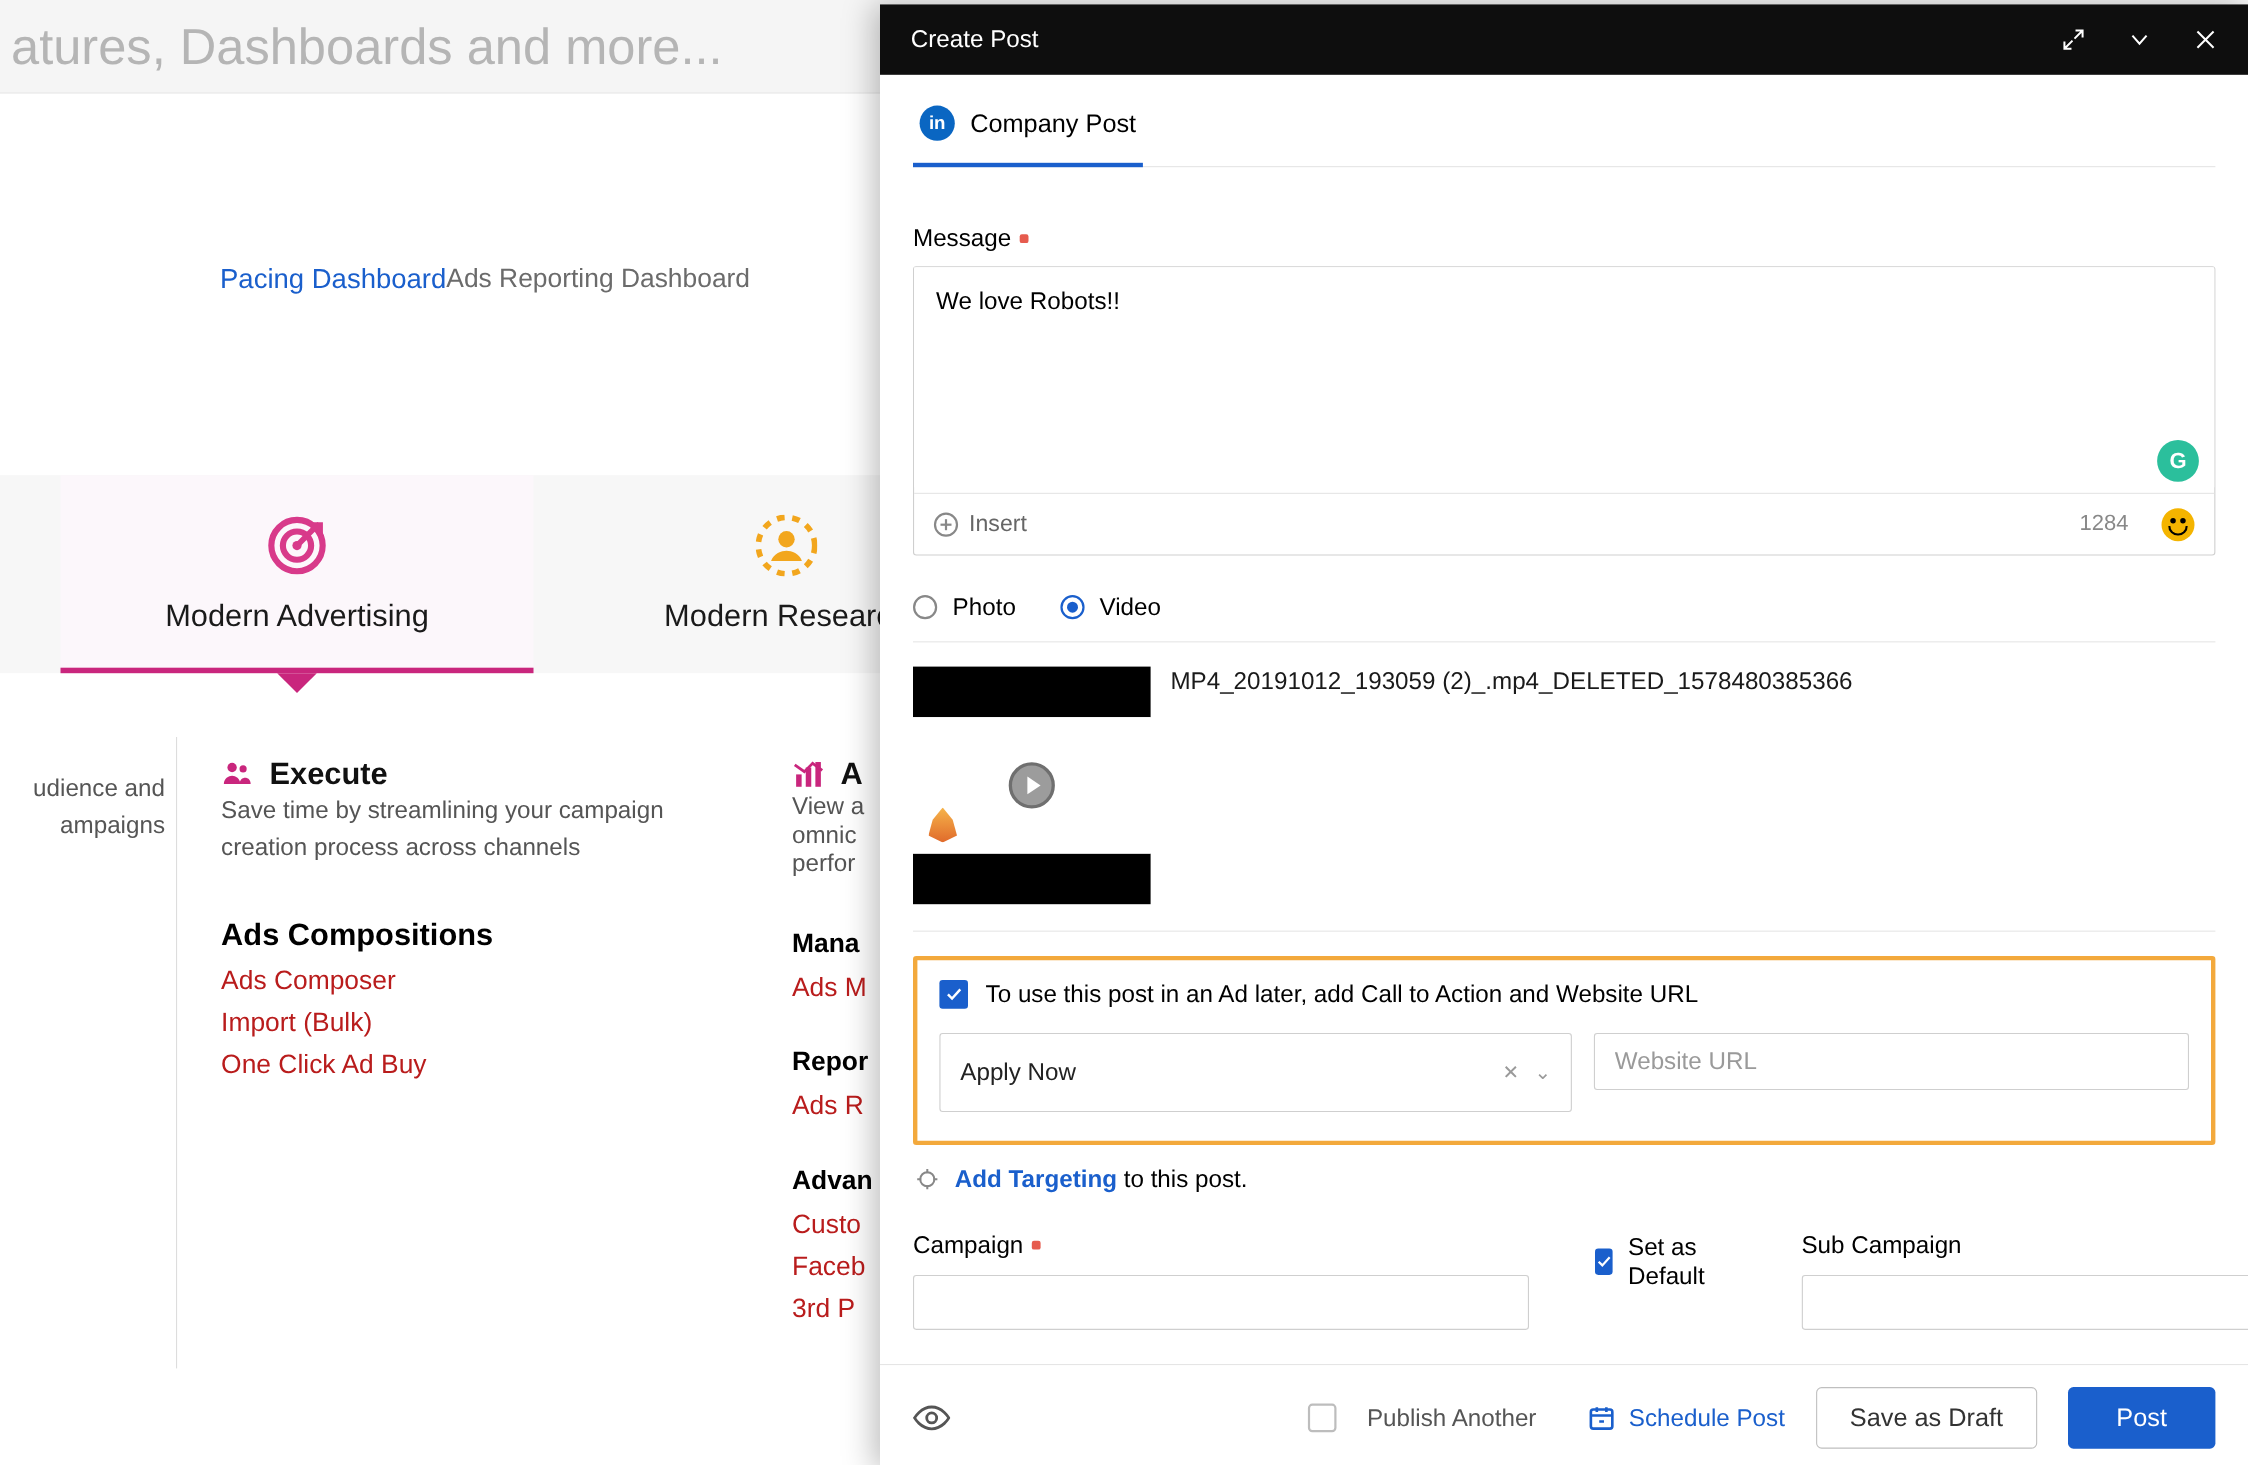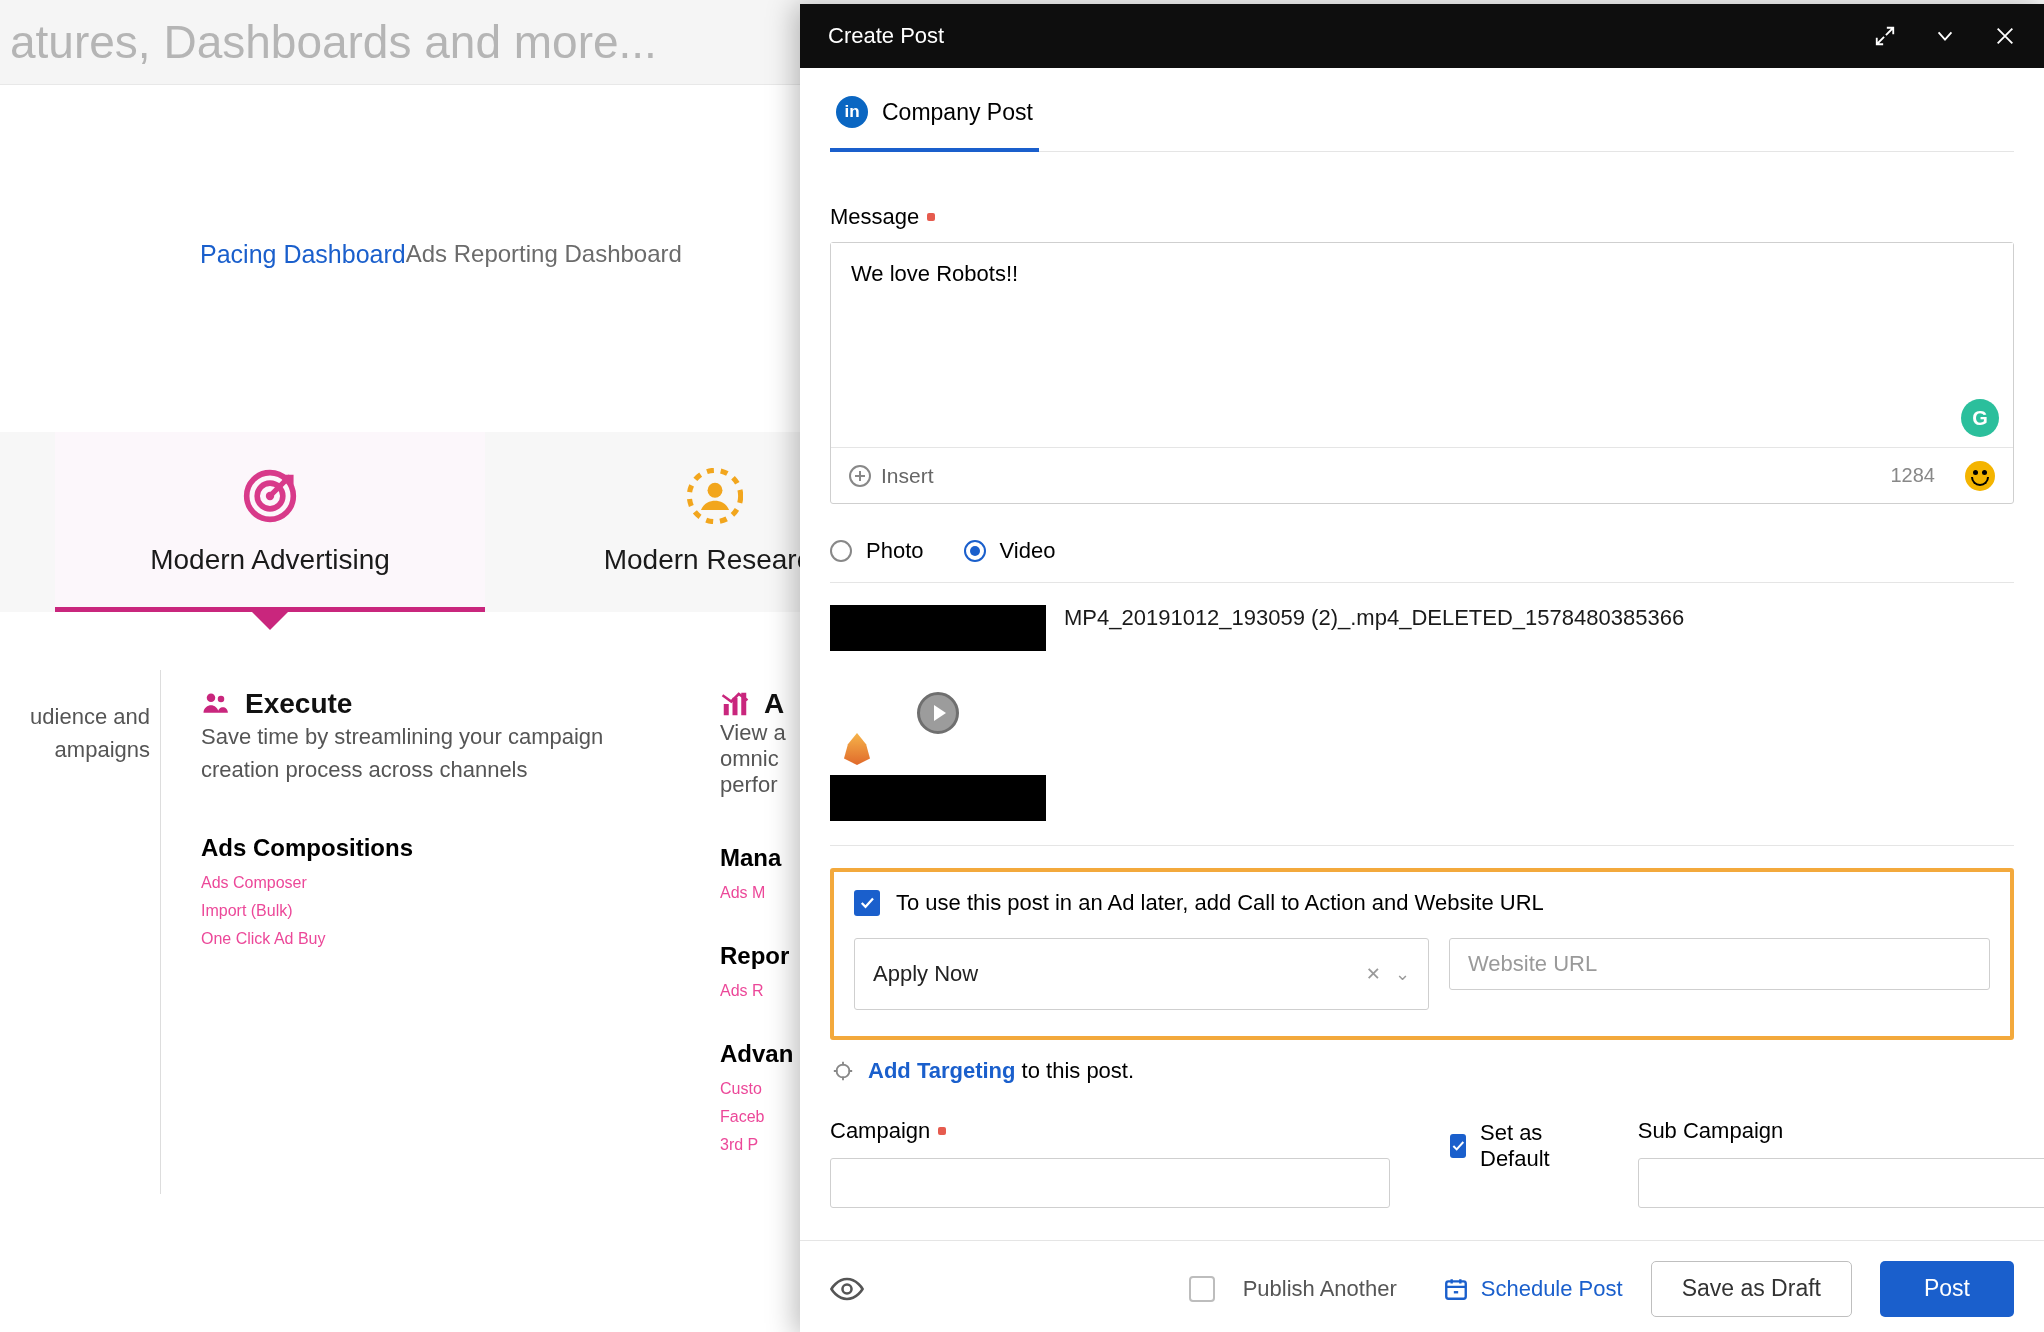--- a/index.html
+++ b/index.html
@@ -27,7 +27,7 @@
   .col-c{ padding:18px 0 0 0; width:220px;}
   .sec-head{ display:flex; align-items:center; gap:14px; font-size:28px; font-weight:600; color:#111;}
   .sec-desc{ color:#555; font-size:22px; line-height:1.5; max-width:420px; margin-bottom:48px;}
-  .sec-group-title{ font-size:24px; font-weight:600; margin-bottom:12px;}
+  .sec-group-title{ font-size:28px; font-weight:600; margin-bottom:12px;}
   .link{ color:#ec4899; font-size:16px; display:block; margin-bottom:10px; }
   .linkgrp{ margin-bottom:40px;}
   .sec-label{ font-size:24px; font-weight:600; margin-bottom:12px; }

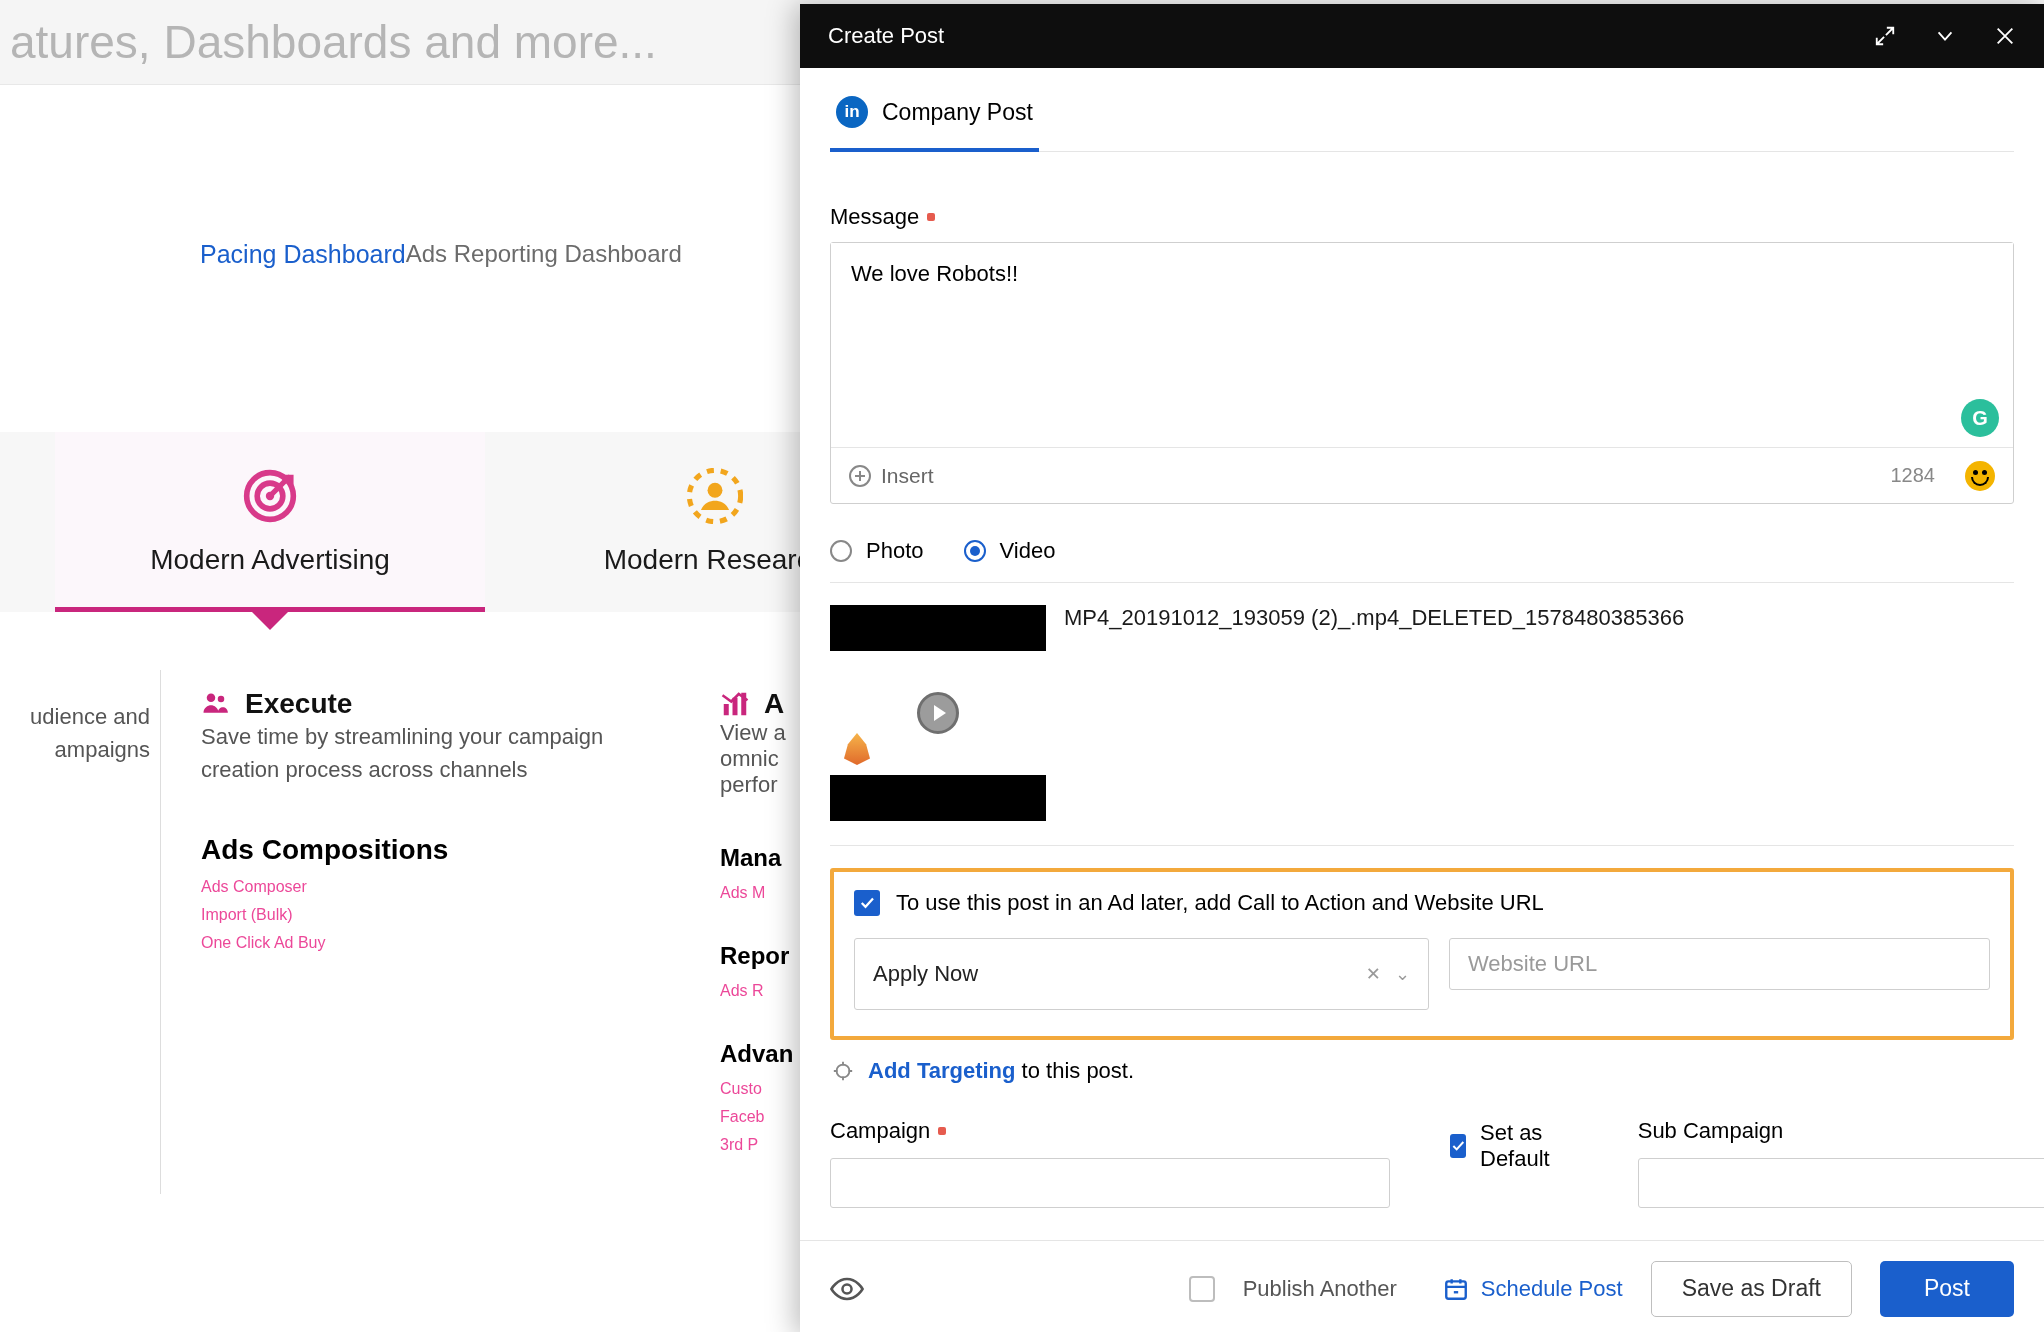--- a/index.html
+++ b/index.html
@@ -28,7 +28,7 @@
   .sec-head{ display:flex; align-items:center; gap:14px; font-size:28px; font-weight:600; color:#111;}
   .sec-desc{ color:#555; font-size:22px; line-height:1.5; max-width:420px; margin-bottom:48px;}
   .sec-group-title{ font-size:28px; font-weight:600; margin-bottom:12px;}
-  .link{ color:#ec4899; font-size:16px; display:block; margin-bottom:10px; }
+  .link{ color:#b91c1c; font-size:24px; display:block; margin-bottom:10px; }
   .linkgrp{ margin-bottom:40px;}
   .sec-label{ font-size:24px; font-weight:600; margin-bottom:12px; }
   .muted{ color:#555; font-size:22px;}

